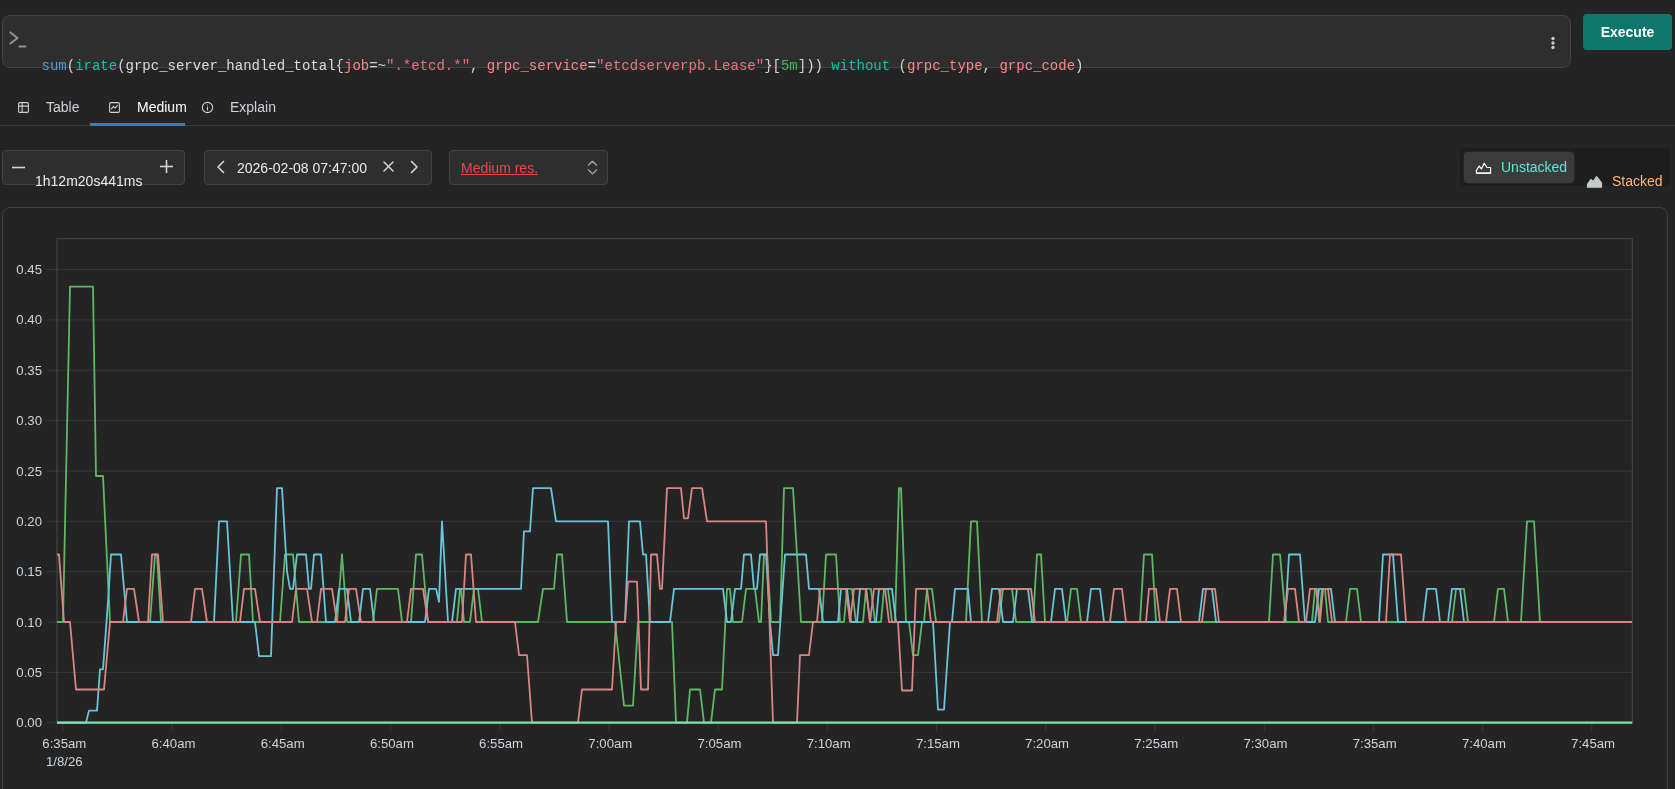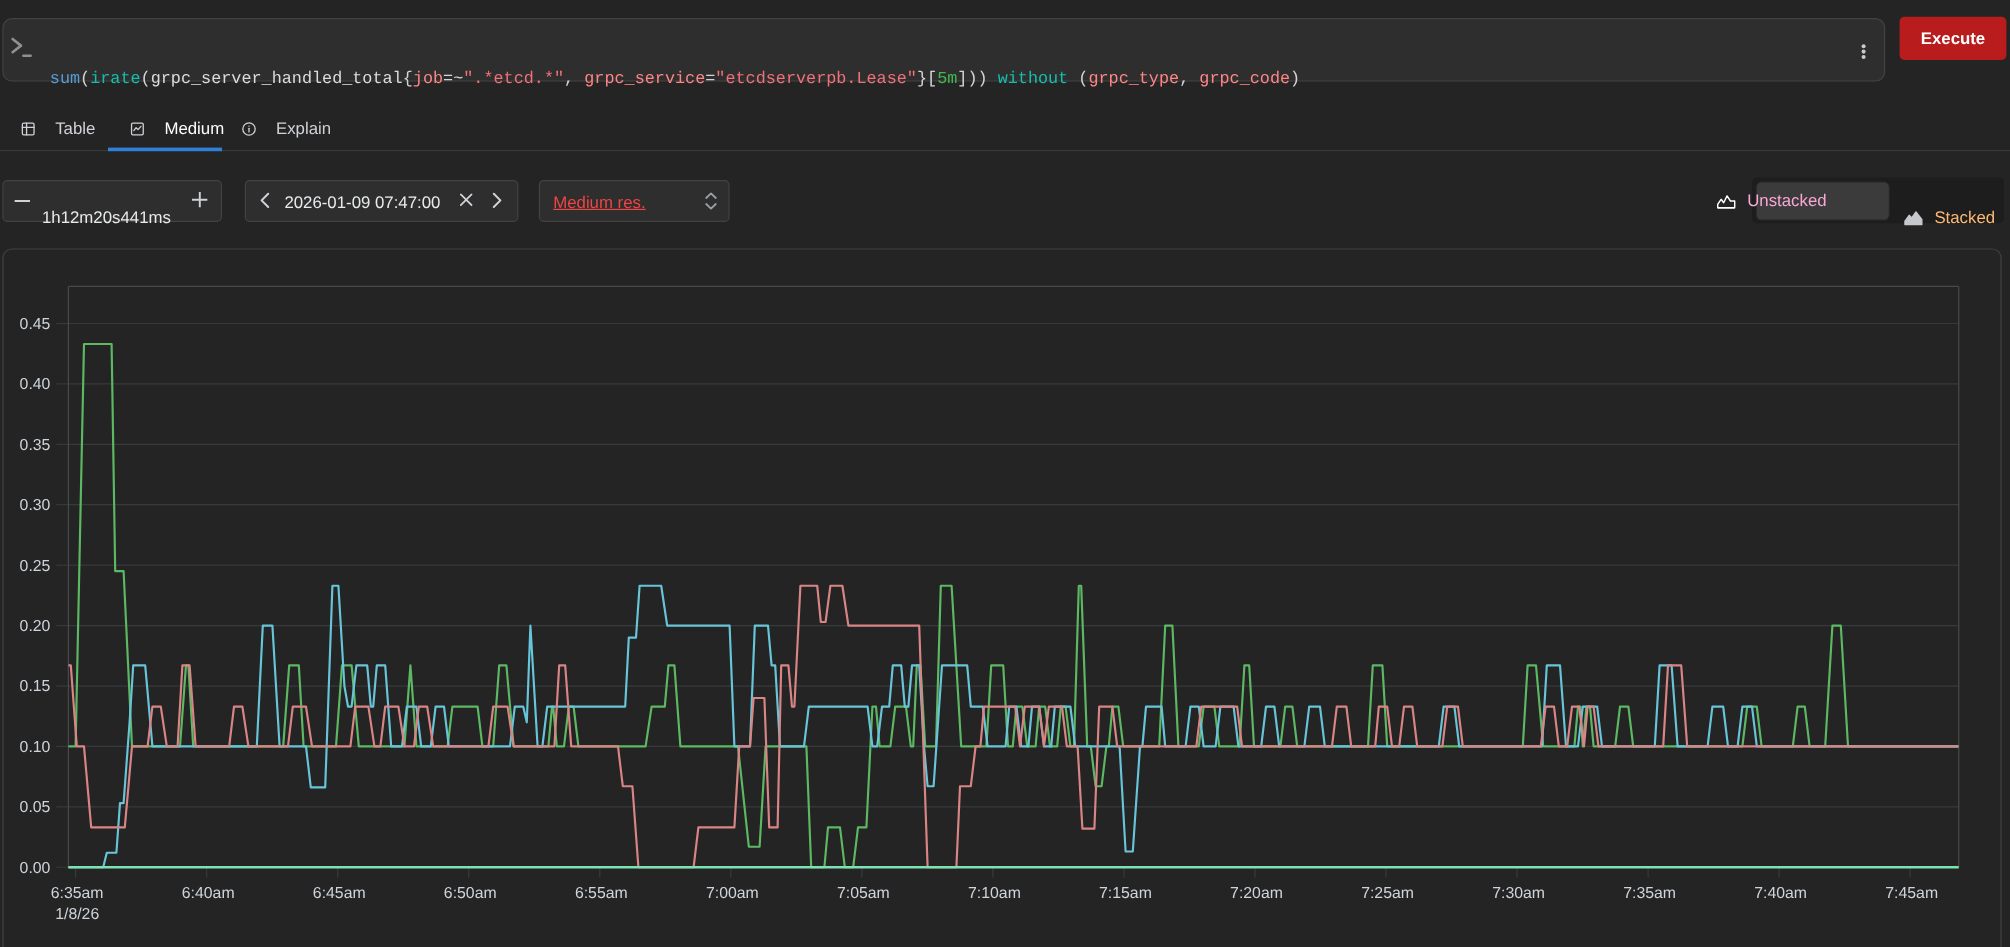--- a/index.html
+++ b/index.html
@@ -12,7 +12,7 @@
   .qtext { left:41.5px; top:27px; font-family:"Liberation Mono", monospace;
     font-size:14px; white-space:pre; color:#c9c9c9;margin-top:31px; }
   .kebab { left:1546px; top:31px; width:14px; height:24px; }
-  .exec { left:1583px; top:14px; width:89px; height:36px; background:#b91c1c;
+  .exec { left:1583px; top:14px; width:89px; height:36px; background:#0f766e;
     border:none; border-radius:4px; color:#fff; font-size:14px; font-weight:700;
     font-family:"Liberation Sans", sans-serif; text-align:center; line-height:36px; }
   .sep { left:0; top:125px; width:1675px; height:1px; background:#3a3a3a; }

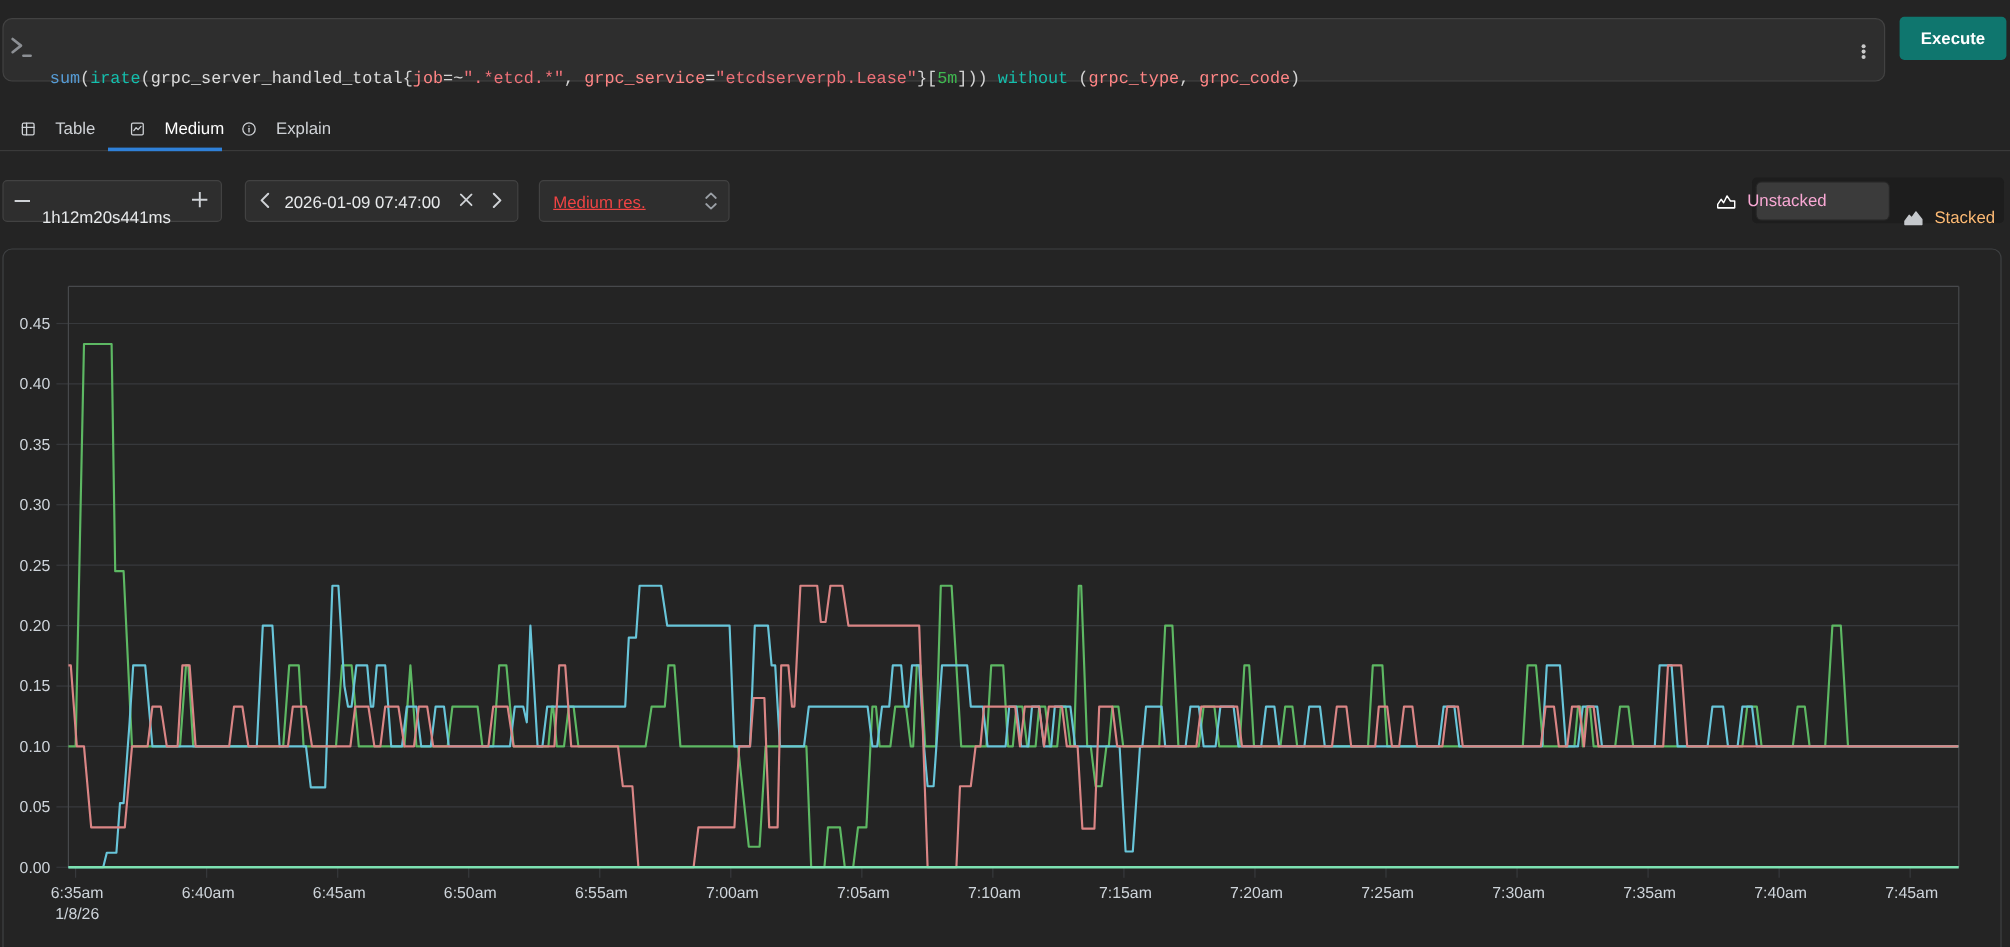--- a/index.html
+++ b/index.html
@@ -86,7 +86,7 @@
 <svg class="abs" style="left:216px;top:160px" width="9" height="14" viewBox="0 0 9 14">
     <path d="M7.5 1.5 L2 7 L7.5 12.5" stroke="#cfd2d6" stroke-width="1.7" fill="none" stroke-linecap="round" stroke-linejoin="round"></path>
   </svg>
-<div class="abs" style="left:237px;top:160px;font-size:14px;color:#e8eaec;">2026-01-09 07:47:00</div>
+<div class="abs" style="left:237px;top:160px;font-size:14px;color:#e8eaec;">2026-02-08 07:47:00</div>
 <svg class="abs" style="left:383px;top:161px" width="11" height="11" viewBox="0 0 11 11">
     <path d="M1 1 L10 10 M10 1 L1 10" stroke="#cfd2d6" stroke-width="1.5" stroke-linecap="round"></path>
   </svg>

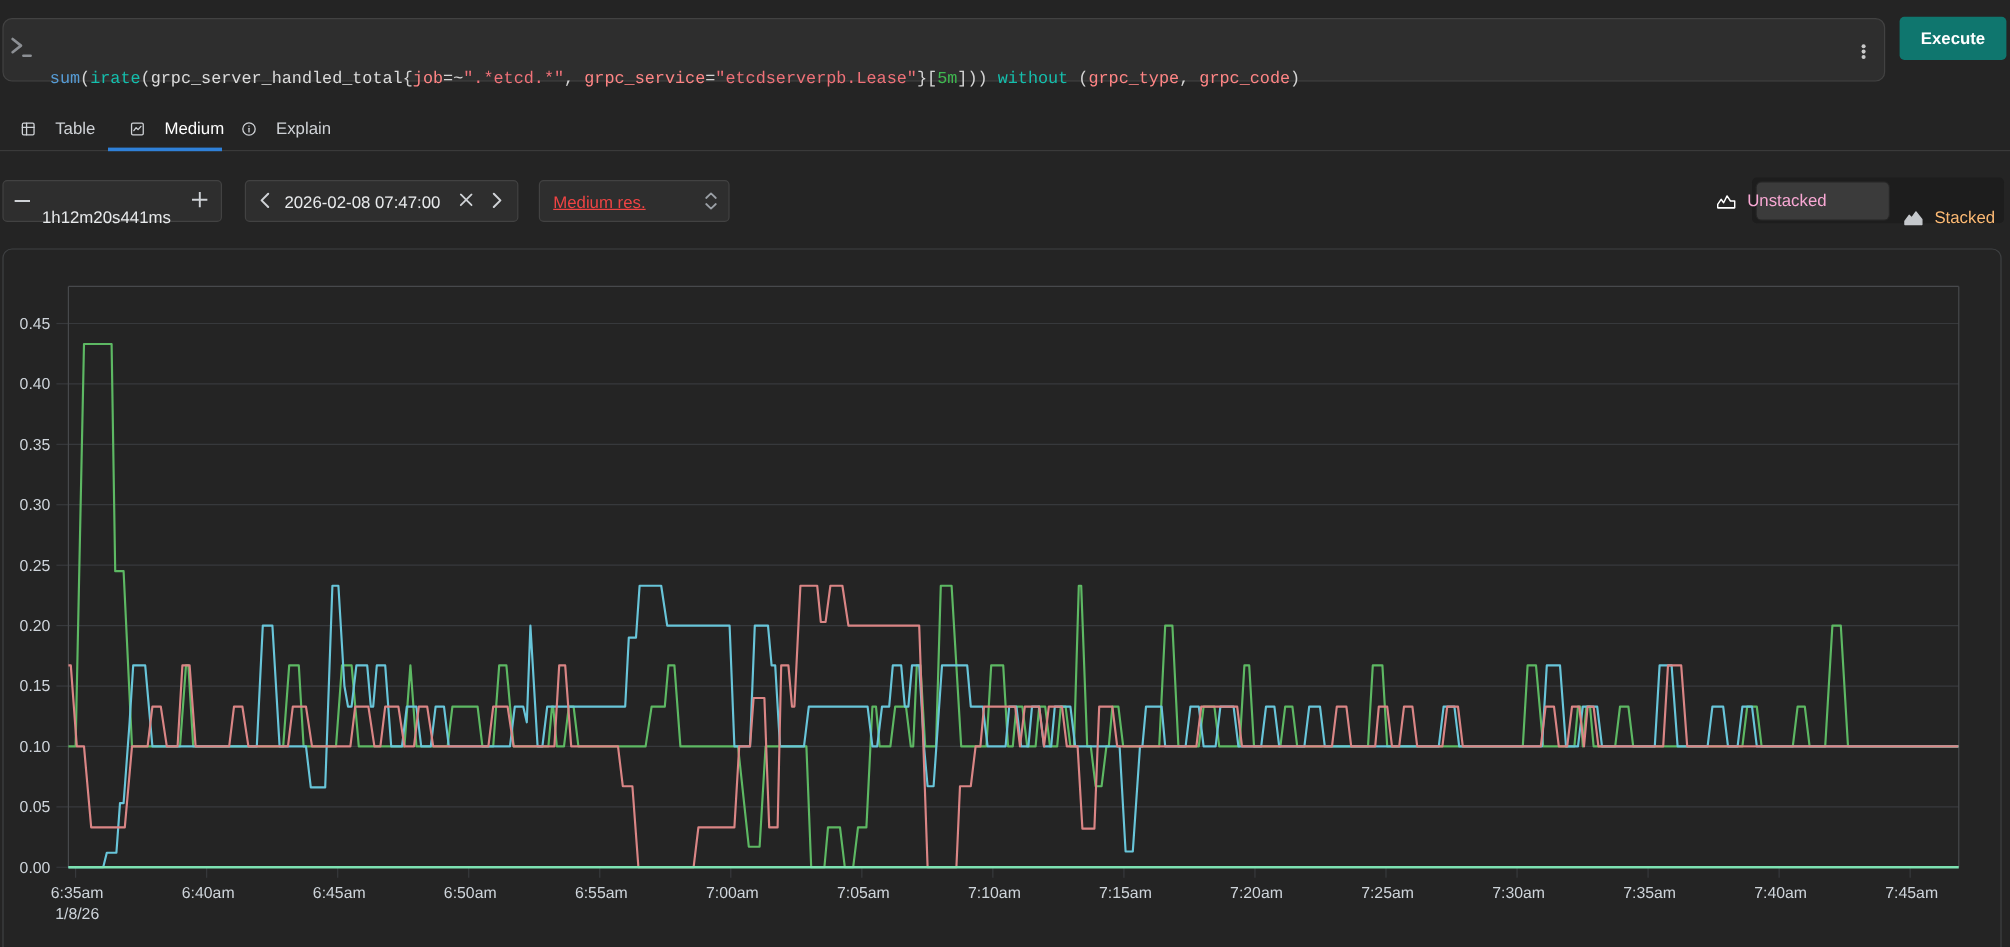--- a/index.html
+++ b/index.html
@@ -103,7 +103,7 @@
 
 <div class="abs seg"></div>
 <div class="abs segActive"></div>
-<div class="abs segTxt" style="left:1430px;top:159px;color:#f9a8d4">
+<div class="abs segTxt" style="left:1475px;top:159px;color:#5eead4">
   <svg width="17" height="15" viewBox="0 0 24 20">
       <path d="M2 18 L2 14 6 8 9 12 13 4 17 10 22 10 22 18 Z" fill="none" stroke="#fff" stroke-width="1.7" stroke-linejoin="round"></path>
       <path d="M2 18 L22 18" stroke="#fff" stroke-width="1.7"></path>

